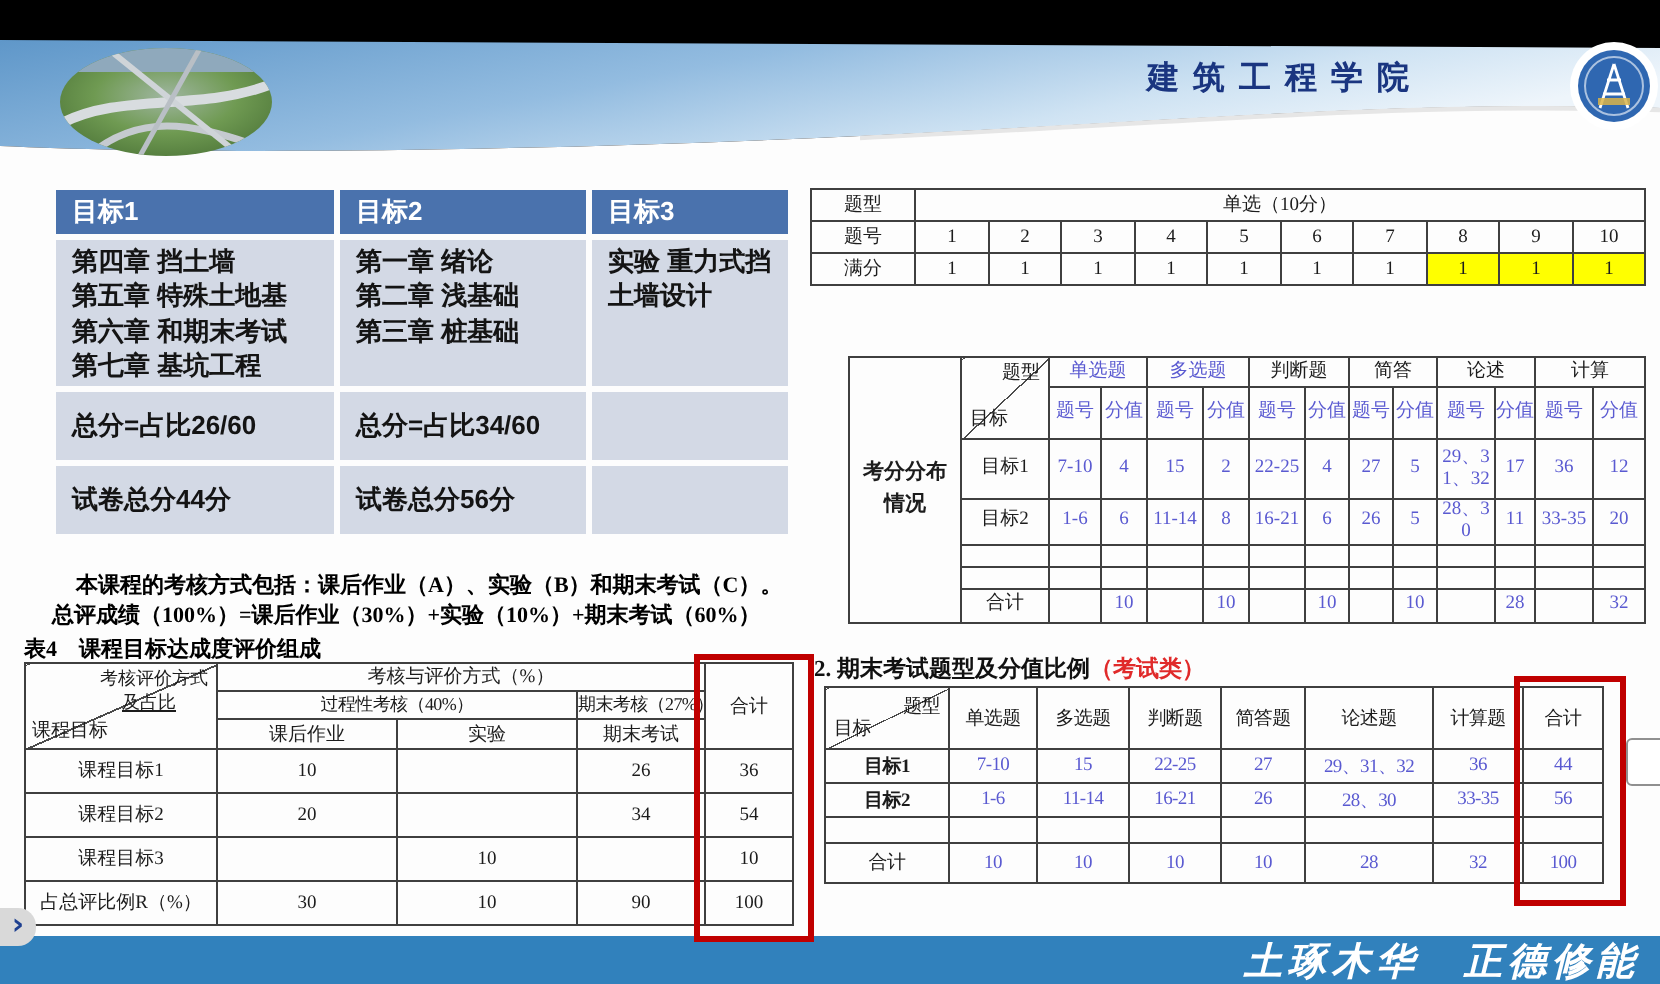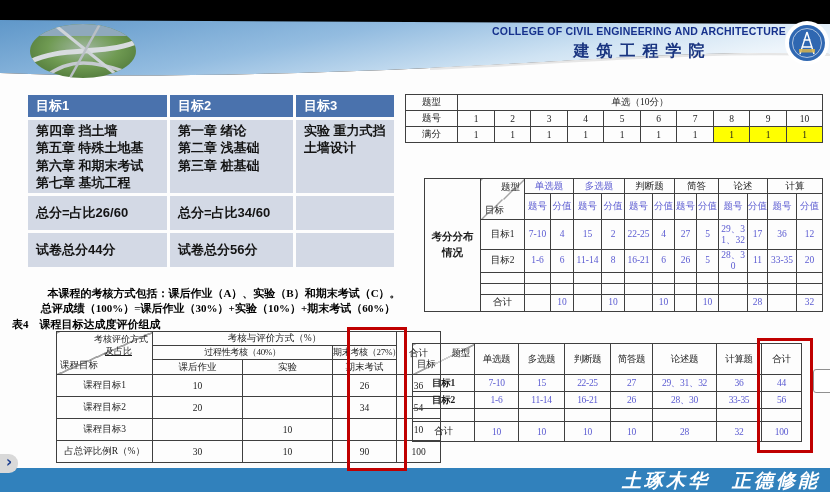--- a/index.html
+++ b/index.html
@@ -132,7 +132,6 @@
       </g>
     </svg>
     <div class="hdr-text">
-      <div class="hdr-en">COLLEGE OF CIVIL ENGINEERING AND ARCHITECTURE</div>
       <div class="hdr-zh">建筑工程学院</div>
     </div>
   </div>

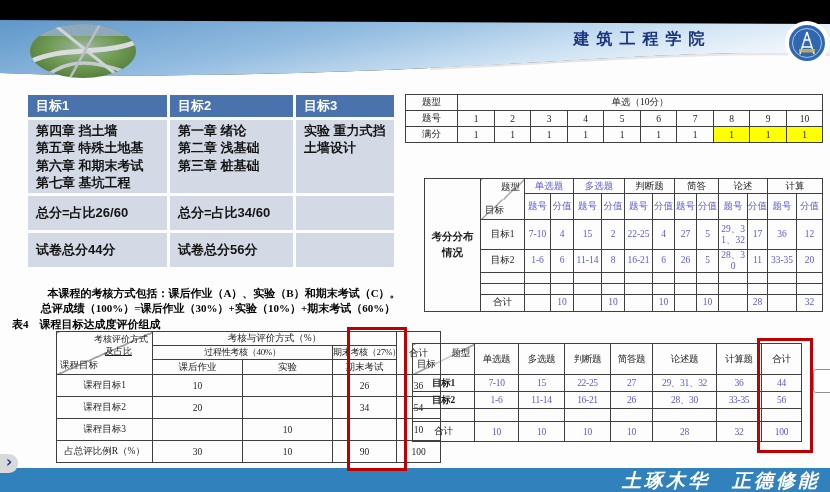--- a/index.html
+++ b/index.html
@@ -43,7 +43,7 @@
   .dist tr.tt{height:17px;}
   
   .ptext{position:absolute;left:14px;top:286px;width:396px;
-         font:700 11px "Liberation Serif","DejaVu Serif",serif;color:#000;line-height:15px;text-align:center;}
+         font:700 11px "Liberation Serif","DejaVu Serif",serif;color:#000;line-height:15px;}
   .ptext .l1{text-indent:24px;}
   .ptext .l2{text-indent:12px;}
   .cap{position:absolute;left:12px;top:317px;width:384px;text-align:left;

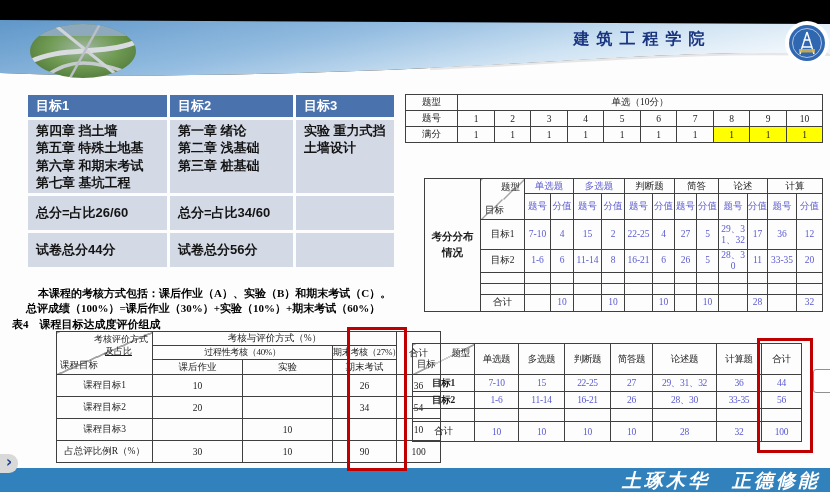--- a/index.html
+++ b/index.html
@@ -49,7 +49,7 @@
   .cap{position:absolute;left:12px;top:317px;width:384px;text-align:left;
        font:700 11px "Liberation Serif","DejaVu Serif",serif;color:#000;}
   
-  .t4{left:12px;top:331px;width:384px;margin-left:44px;}
+  .t4{left:12px;top:331px;width:384px;}
   .t4 td{font-size:9.5px;}
   .t4 tr.hr{height:13px;}
   .t4 tr.hc{height:15px;}

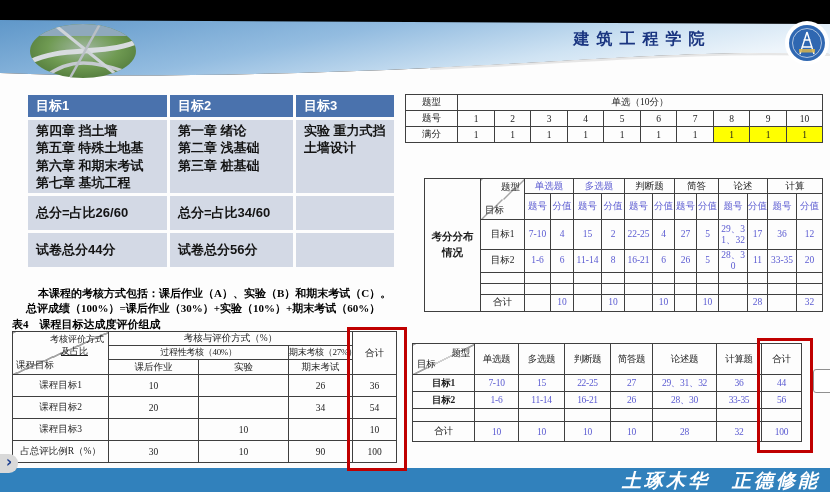--- a/index.html
+++ b/index.html
@@ -408,6 +408,9 @@
     </table>
   <div class="redbox" id="rb1"></div>
 
+  <div class="extitle">
+    <span>2. 期末考试题型及分值比例</span><span class="redt">（考试类）</span>
+  </div>
   <table class="wt ex">
     <colgroup>
         <col style="width:62px">

